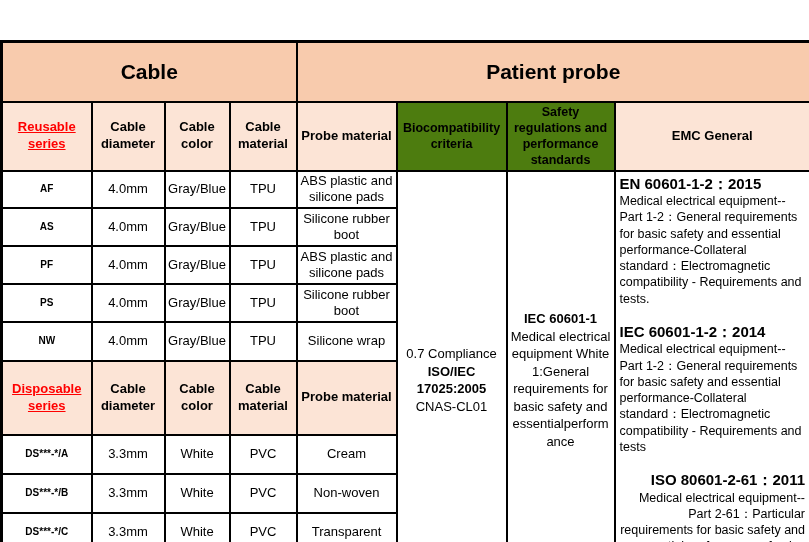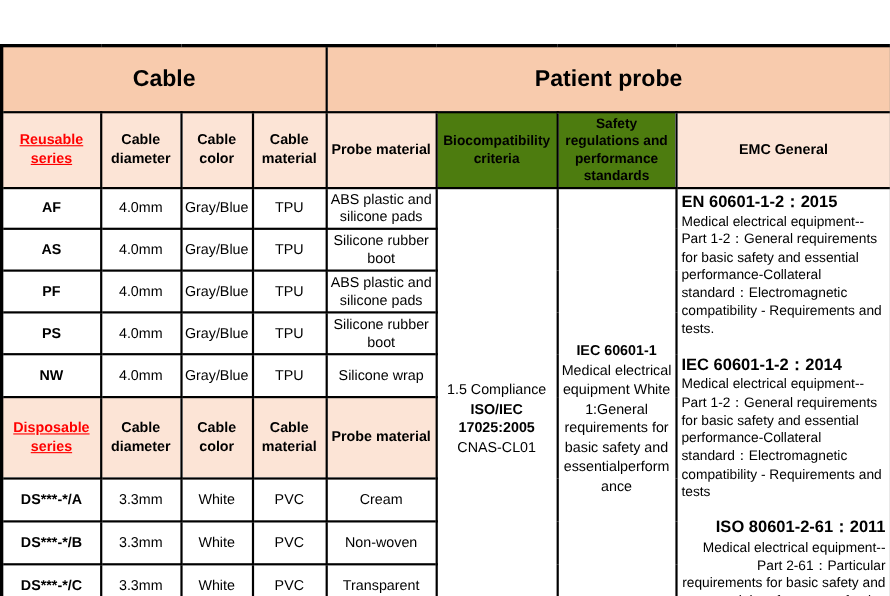--- a/index.html
+++ b/index.html
@@ -52,7 +52,7 @@
     padding: 1px 1px;
   }
   .red { color: #FF0000; text-decoration: underline; }
-  .series { font-weight: bold; font-size: 13px; }
+  .series { font-weight: bold; font-size: 10px; }
   .val { font-size: 13px; }
   .mid-cell {
     font-size: 13px;

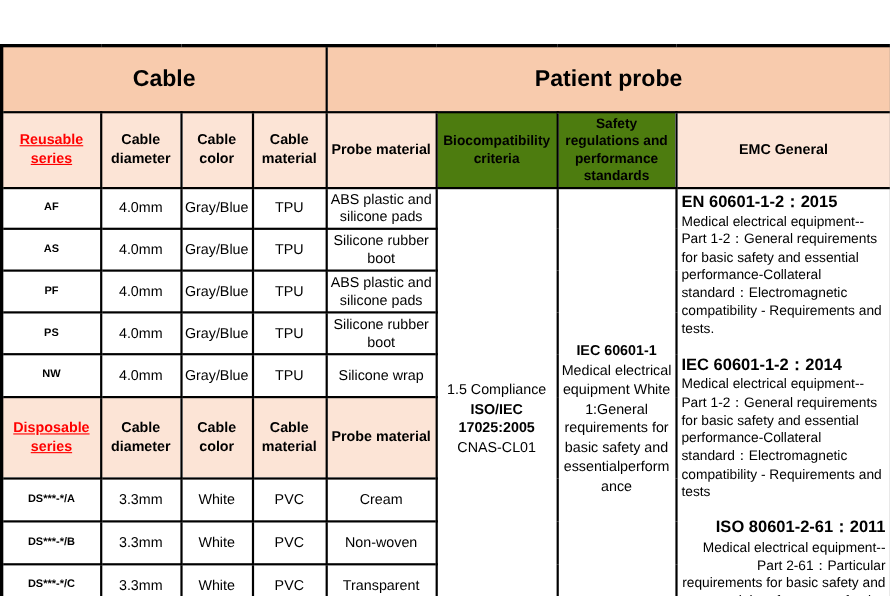--- a/index.html
+++ b/index.html
@@ -121,7 +121,7 @@
     <td class="val">ABS plastic and silicone pads</td>
 
     <td rowspan="10" class="mid-cell">
-      <div>1.5 Compliance</div>
+      <div>0.7 Compliance</div>
       <div class="b">ISO/IEC</div>
       <div class="b">17025:2005</div>
       <div>CNAS-CL01</div>

